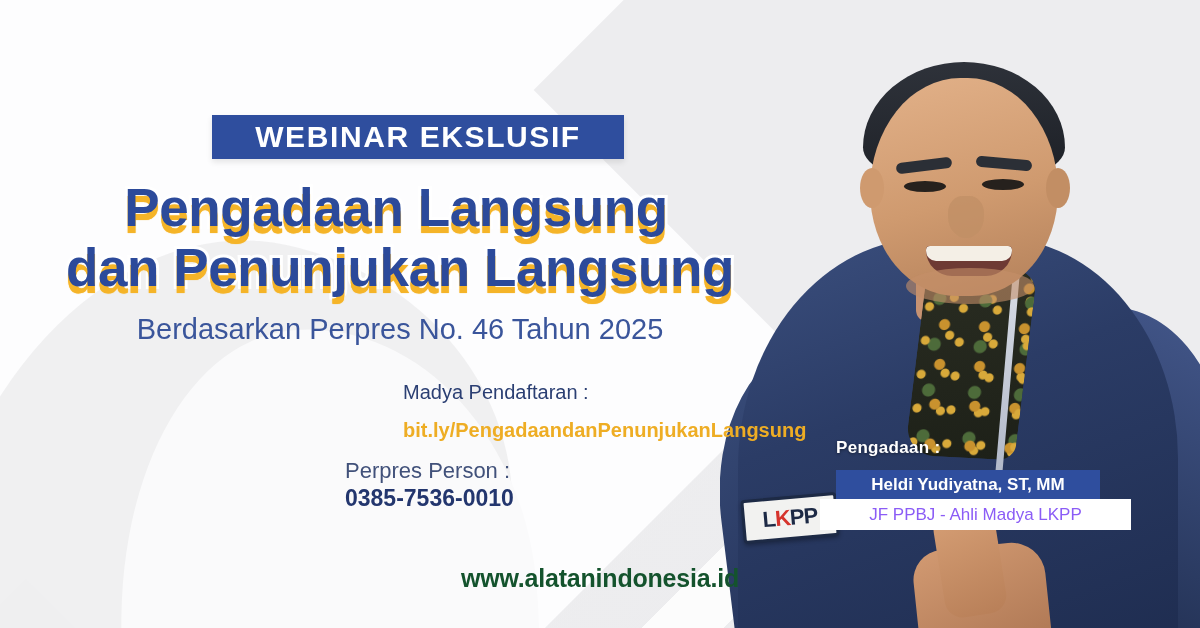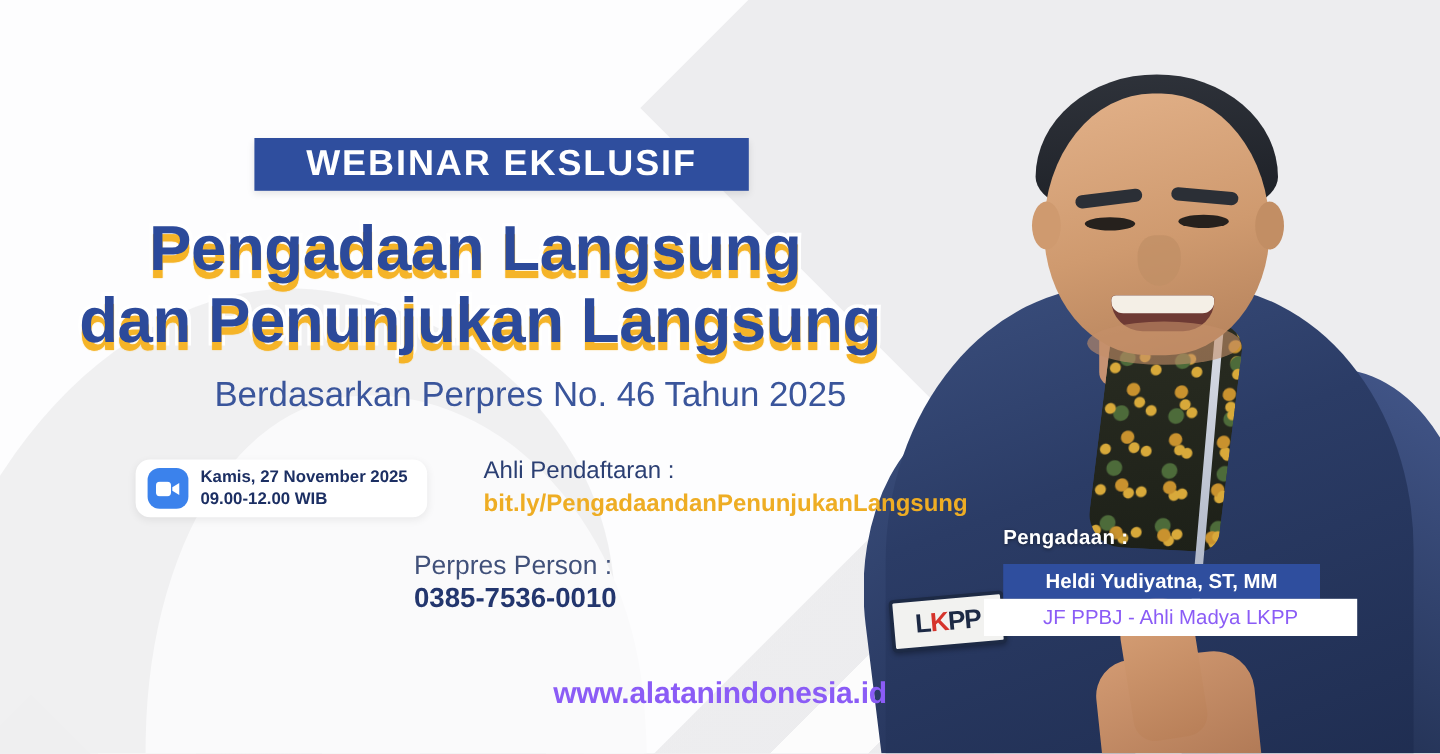--- a/index.html
+++ b/index.html
@@ -103,7 +103,6 @@
     font-size:29px;
     color:#3a559b;
     white-space:nowrap;
-    padding-left:42px;
   }
 
   

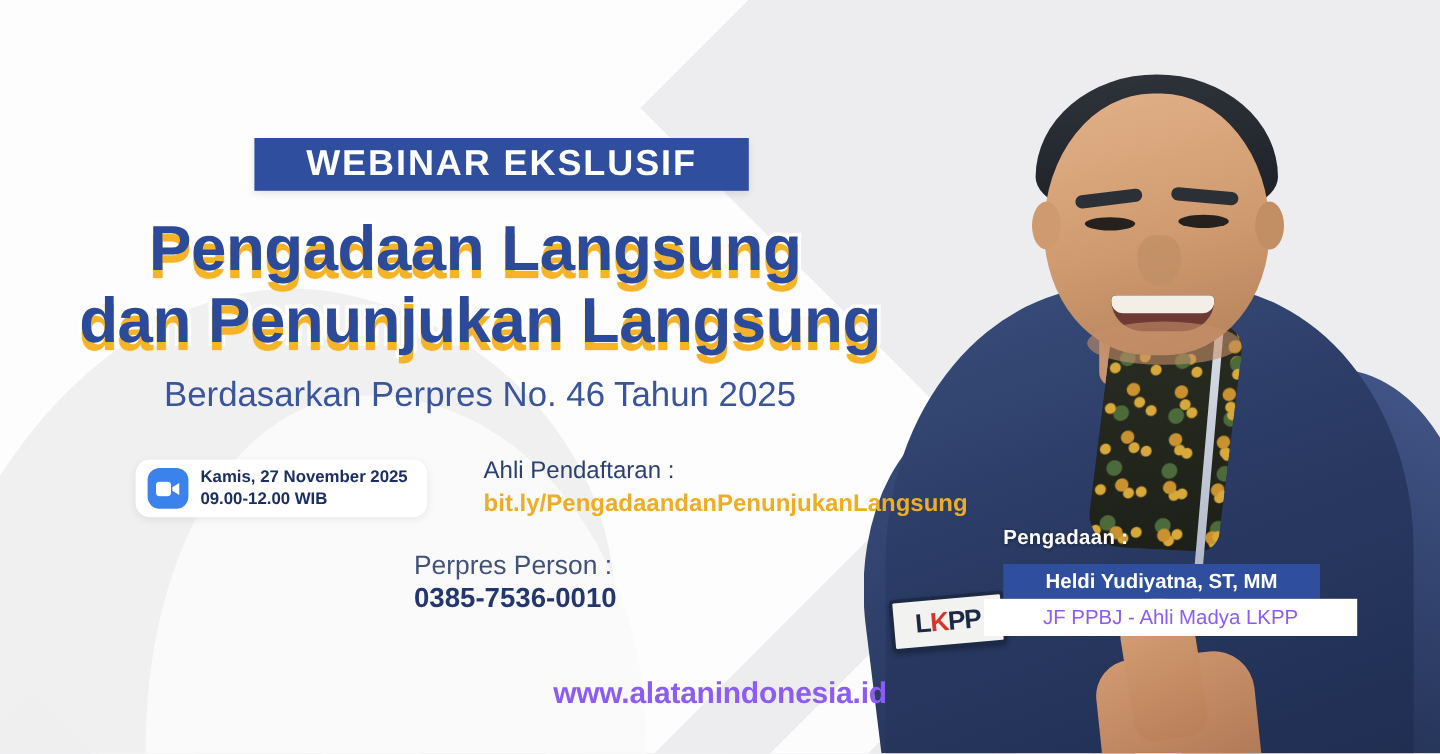--- a/index.html
+++ b/index.html
@@ -325,18 +325,6 @@
 
     <div class="subtitle">Berdasarkan Perpres No. 46 Tahun 2025</div>
 
-    <div class="zoom-pill">
-      <div class="zoom-icon">
-        <svg width="20" height="13" viewBox="0 0 20 13">
-          <rect x="0" y="0.5" width="12.5" height="12" rx="3" fill="#ffffff"></rect>
-          <path d="M13.6 5.1 L19.4 1.4 V11.6 L13.6 7.9 Z" fill="#ffffff"></path>
-        </svg>
-      </div>
-      <div class="zoom-date">
-        <div>Kamis, 27 November 2025</div>
-        <div>09.00-12.00 WIB</div>
-      </div>
-    </div>
 
     <div class="reg">
       <div class="reg-label">Ahli Pendaftaran :</div>

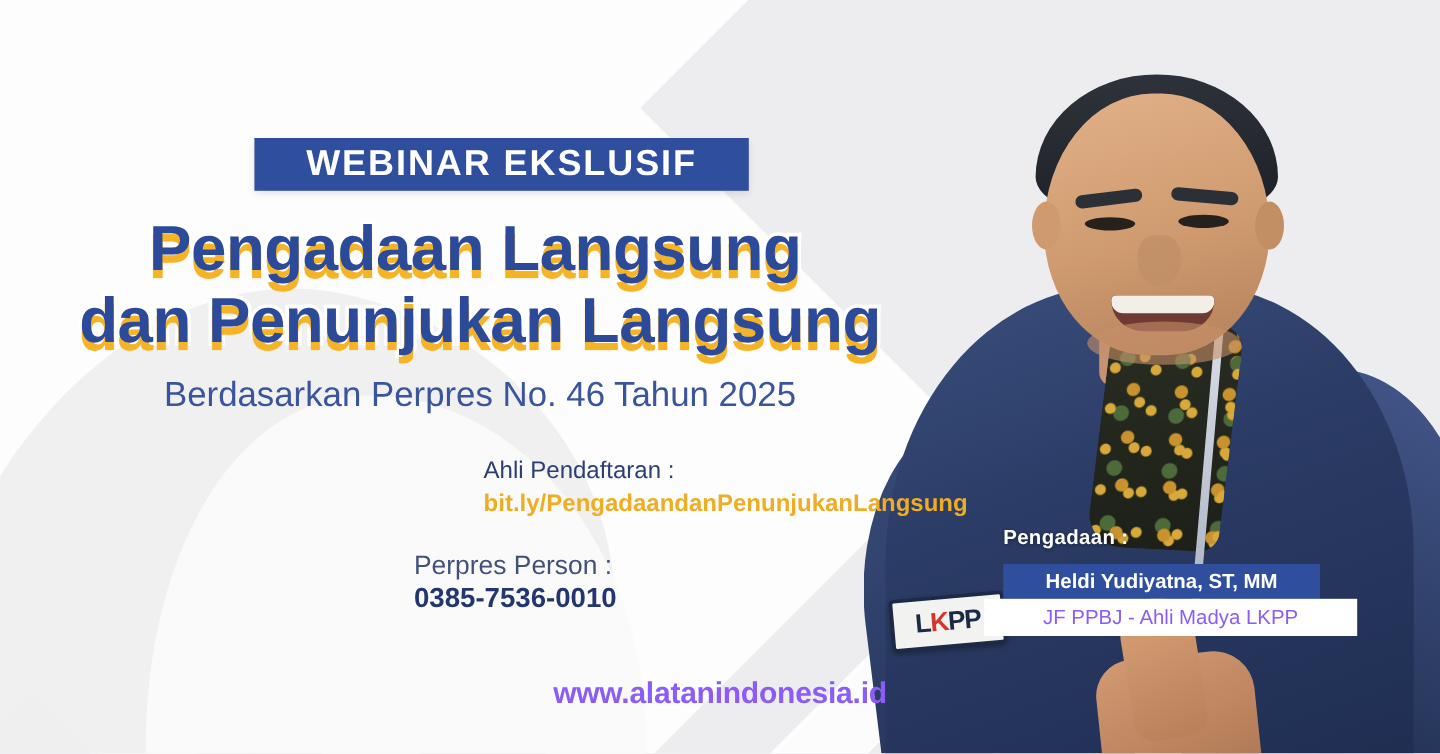--- a/index.html
+++ b/index.html
@@ -327,7 +327,7 @@
 
 
     <div class="reg">
-      <div class="reg-label">Ahli Pendaftaran :</div>
+      <div class="reg-label">Madya Pendaftaran :</div>
       <div class="reg-link">bit.ly/PengadaandanPenunjukanLangsung</div>
     </div>
 

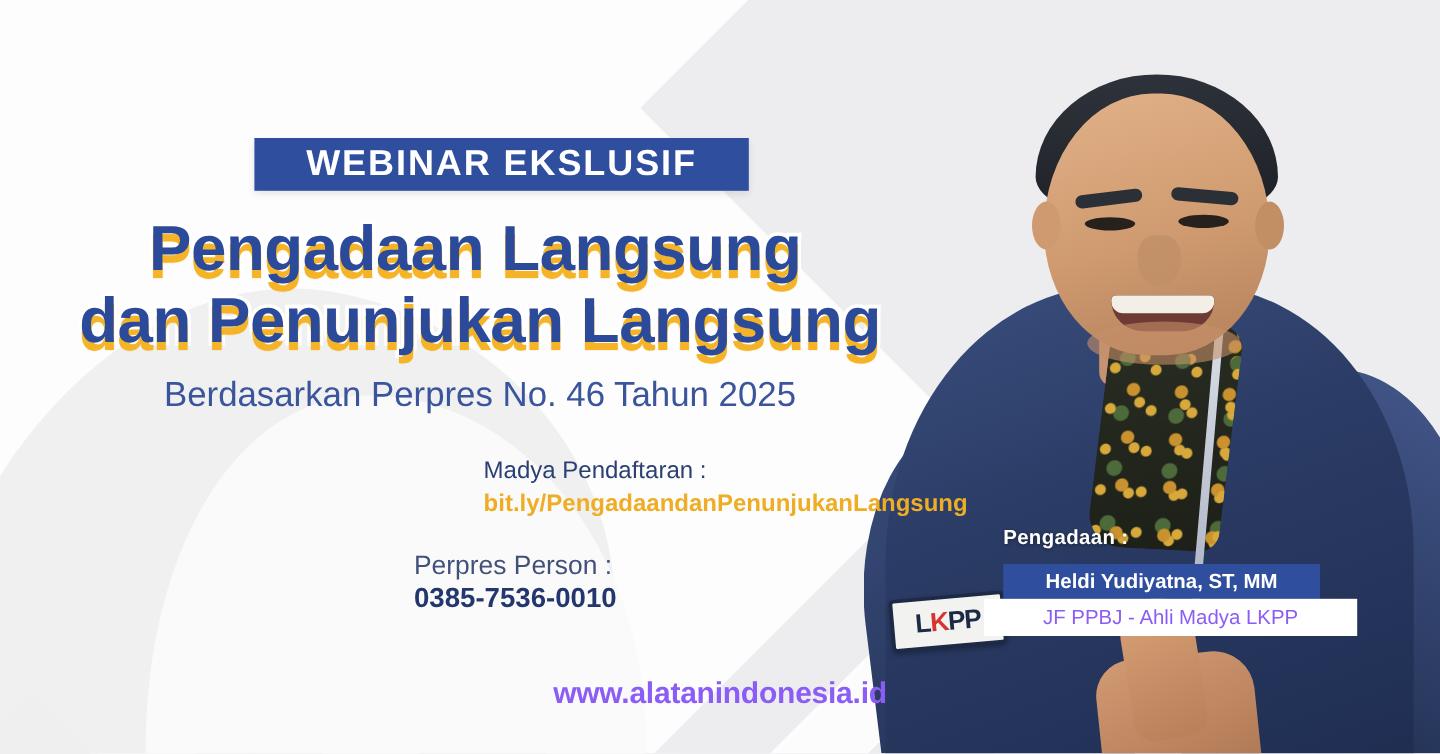--- a/index.html
+++ b/index.html
@@ -134,7 +134,7 @@
   }
   .reg-link{
     font-size:20px;font-weight:bold;color:#eead24;
-    line-height:1.2;white-space:nowrap;margin-top:4px;text-align:right;
+    line-height:1.2;white-space:nowrap;margin-top:14px;text-align:right;
   }
 
   .cp{position:absolute;left:345px;top:458px;}

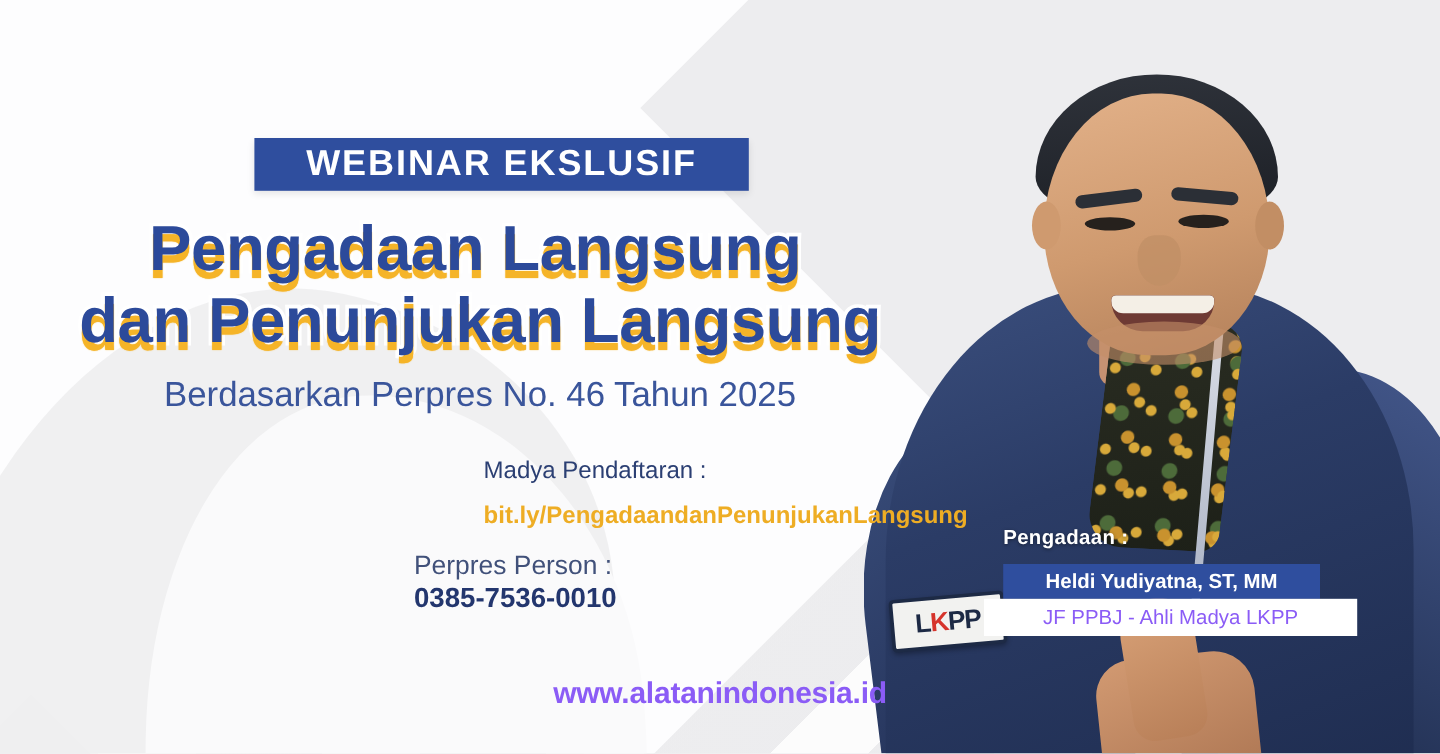--- a/index.html
+++ b/index.html
@@ -144,7 +144,7 @@
   .site{
     position:absolute;left:0;top:564px;width:1200px;
     text-align:center;
-    font-size:25px;font-weight:bold;color:#8b5cf6;
+    font-size:25px;font-weight:bold;color:#14532d;
     letter-spacing:-.2px;
   }
 

